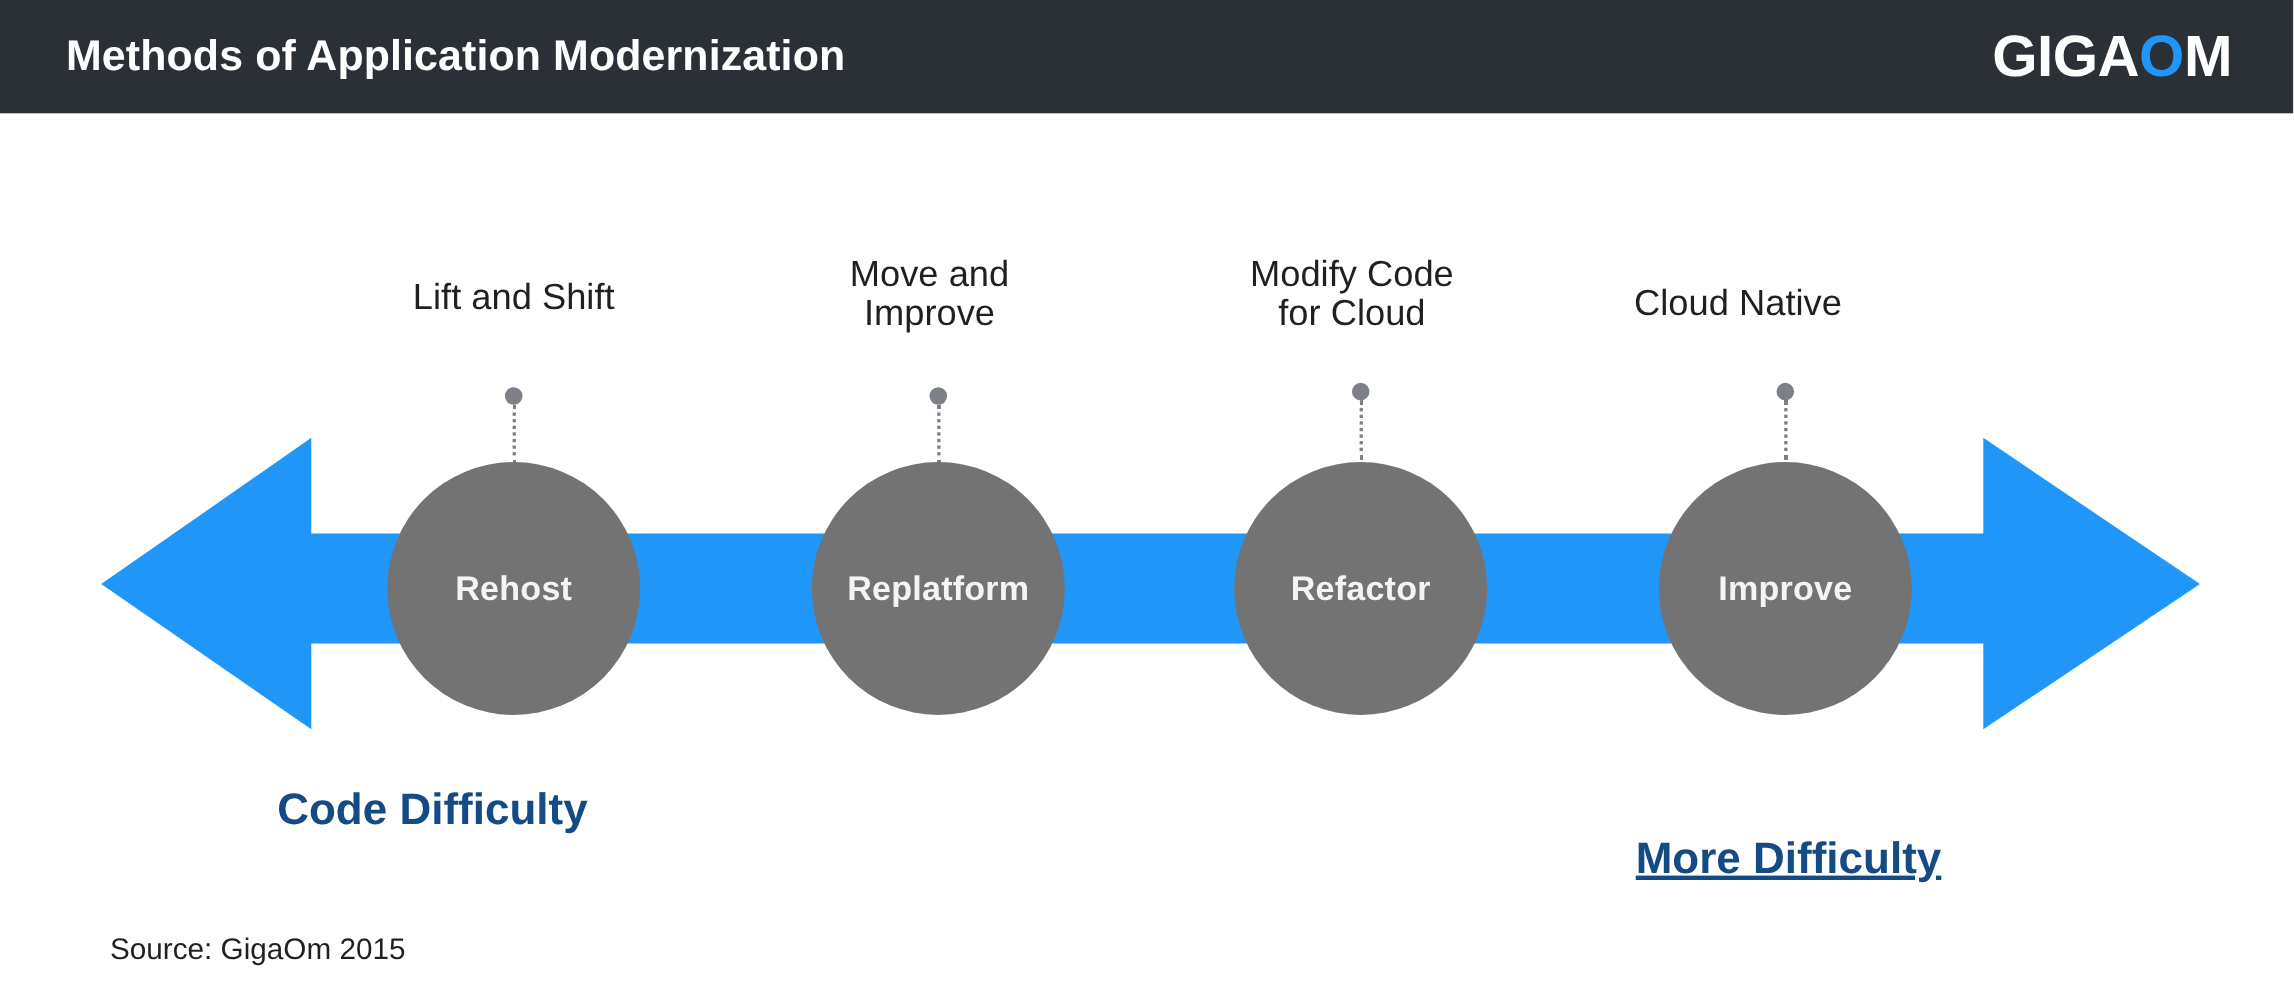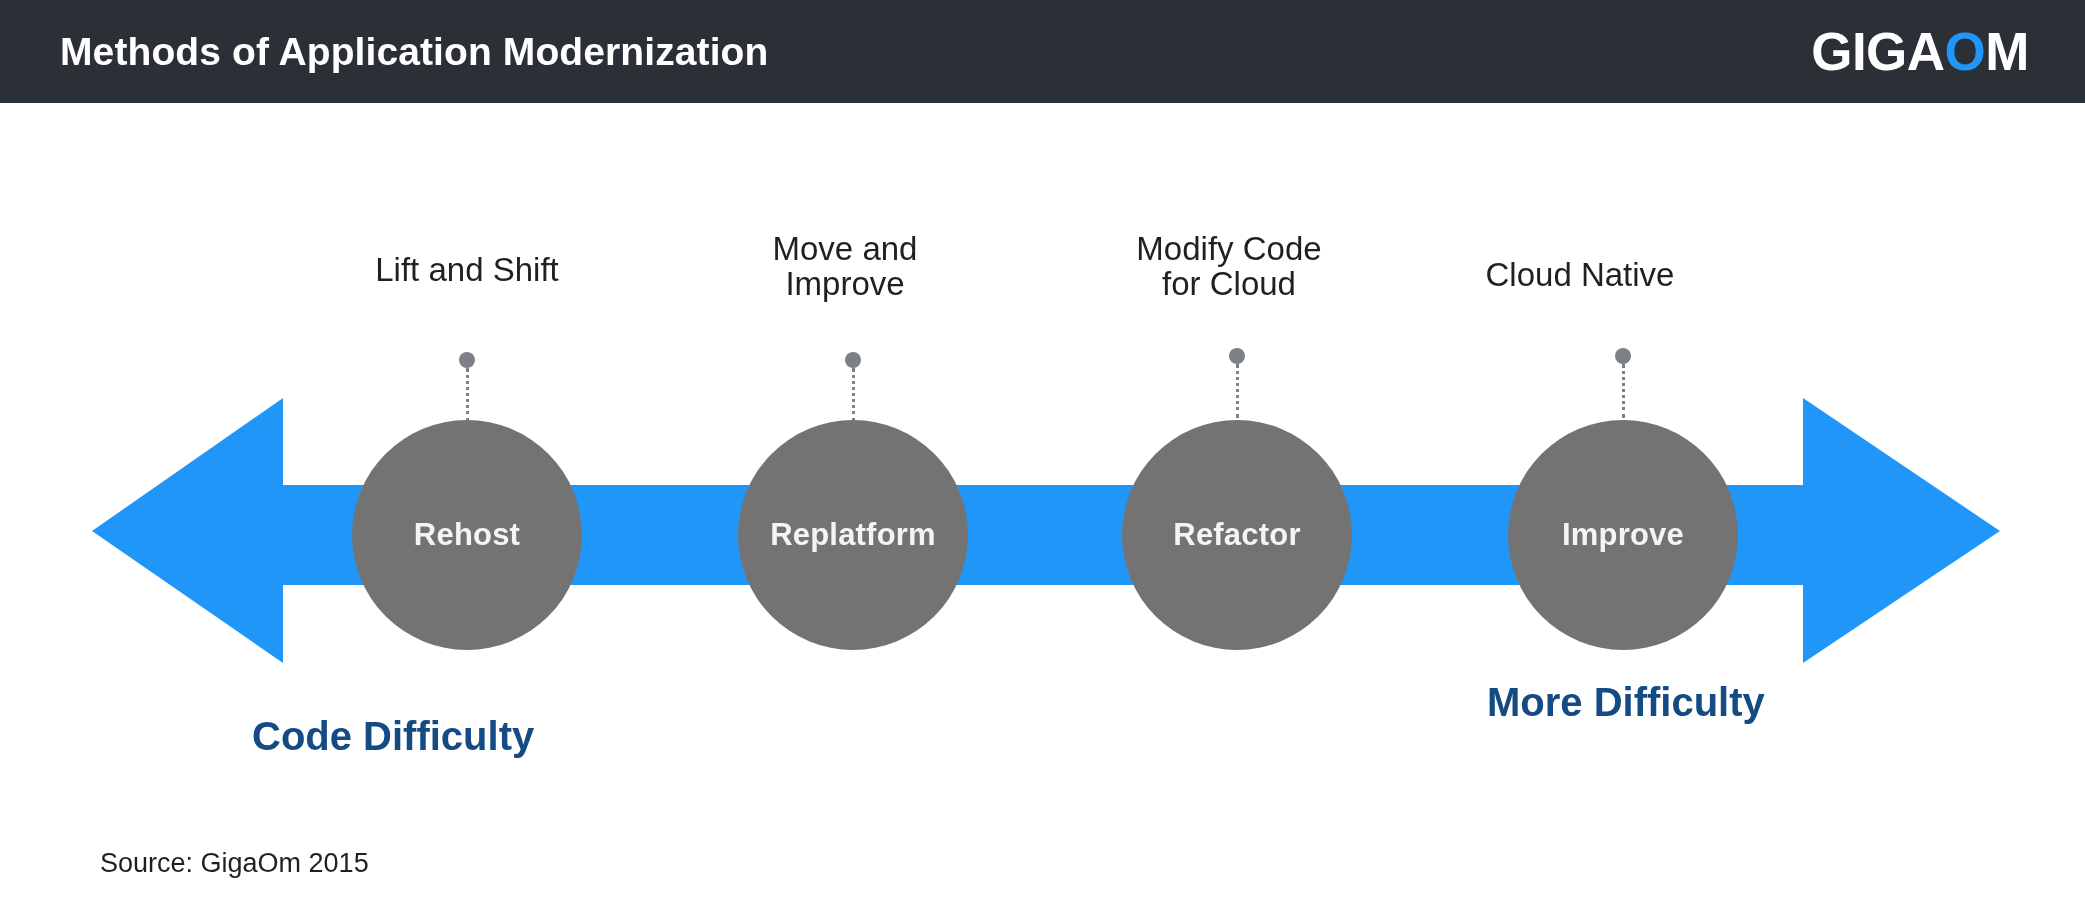--- a/index.html
+++ b/index.html
@@ -135,7 +135,7 @@
     white-space: nowrap;
   }
   .difficulty-less { left: 252px; top: 714px; }
-  .difficulty-more { left: 1487px; top: 680px; }
+  .difficulty-more { left: 1487px; top: 759px; text-decoration: underline; }
 
   
   .source-note {

